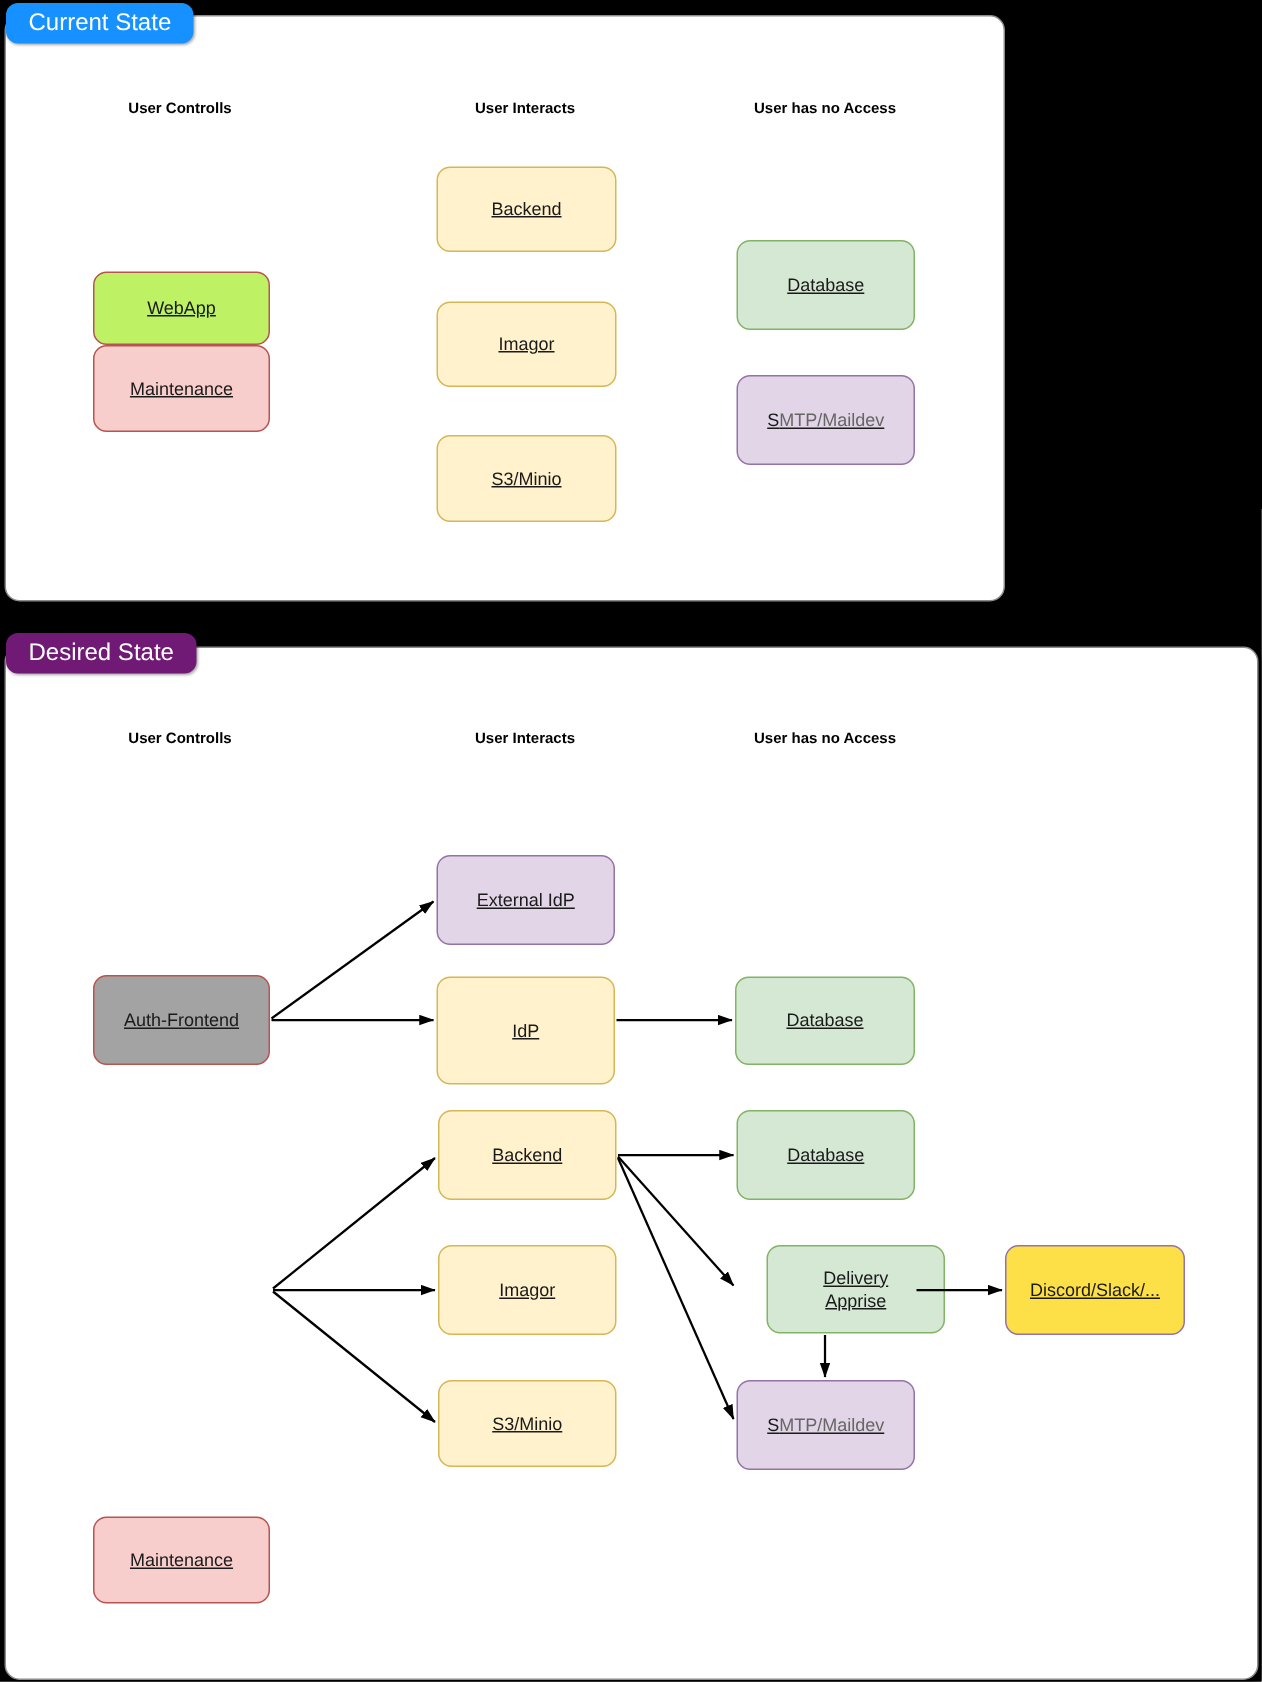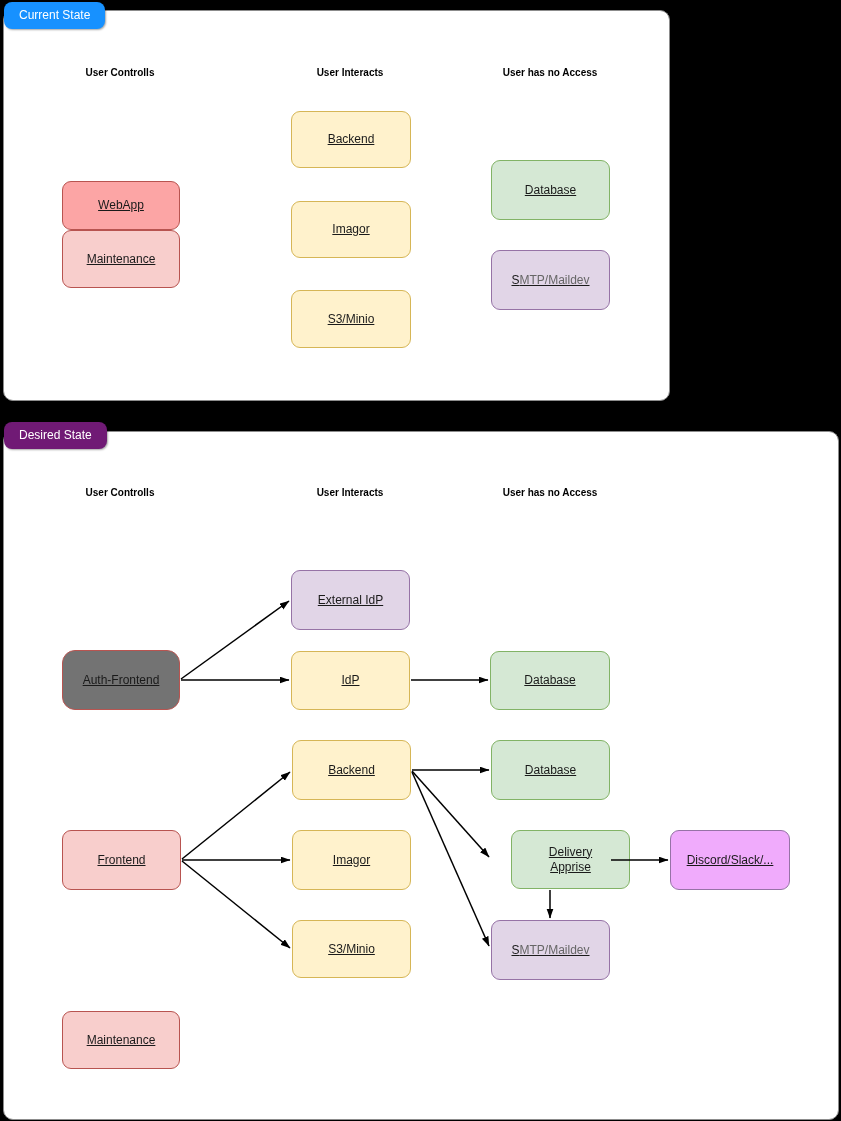--- a/index.html
+++ b/index.html
@@ -19,7 +19,7 @@
   .tab{
     position:absolute;height:27px;line-height:27px;
     padding:0 15px;border-radius:8px;
-    color:#fff;font-size:12px;white-space:nowrap;
+    color:#fff;font-size:16px;white-space:nowrap;
     z-index:6;box-shadow:1px 1px 2px rgba(0,0,0,.35);
   }
   .col-header{

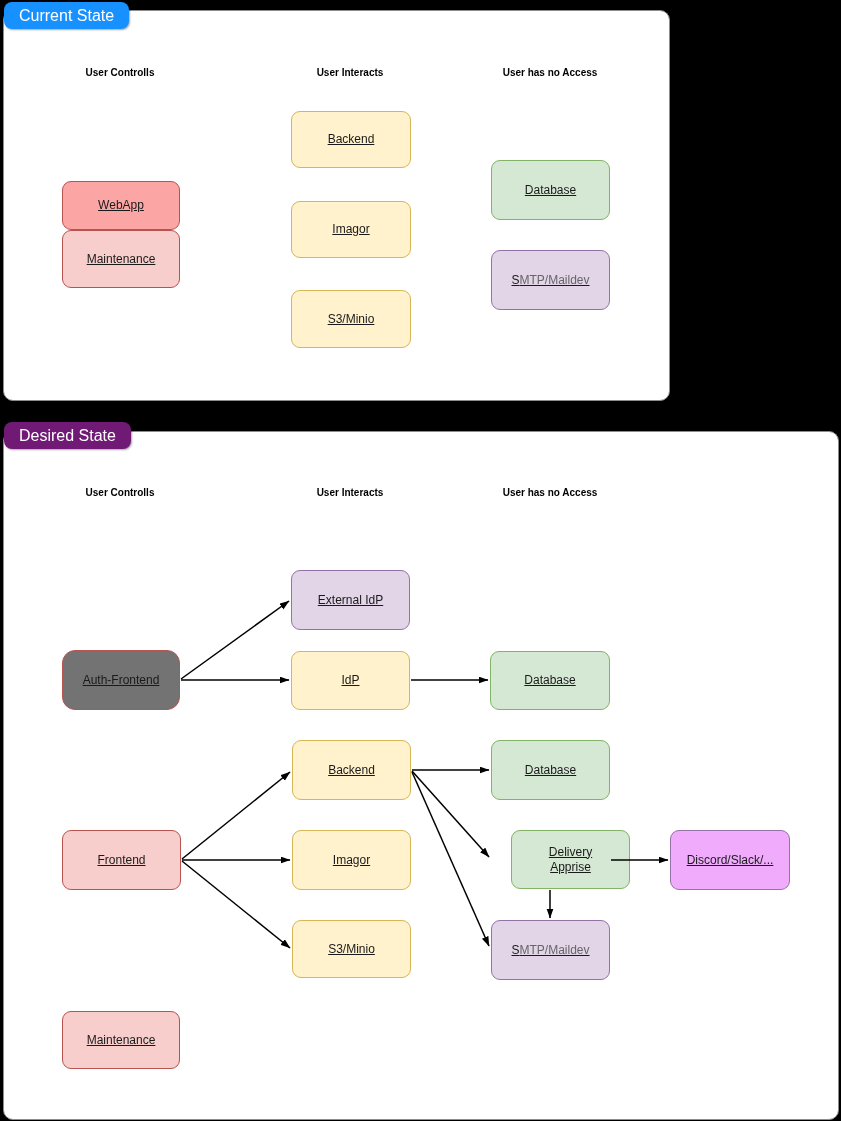--- a/index.html
+++ b/index.html
@@ -62,7 +62,7 @@
     <div class="col-header" style="left: 20px; top: 67px;">User Controlls</div>
     <div class="col-header" style="left: 250px; top: 67px;">User Interacts</div>
     <div class="col-header" style="left: 450px; top: 67px;">User has no Access</div>
-    <div class="node" style="left: 62px; top: 181px; width: 118px; height: 49px; background: #fca5a5; border-color: rgb(184, 84, 80);">WebApp</div>
+    <div class="node" style="left: 62px; top: 181px; width: 118px; height: 49px; background: #bef264; border-color: rgb(184, 84, 80);">WebApp</div>
     <div class="node" style="left: 62px; top: 230px; width: 118px; height: 58px; background: rgb(248, 206, 204); border-color: rgb(184, 84, 80);">Maintenance</div>
     <div class="node" style="left: 291px; top: 111px; width: 120px; height: 57px; background: rgb(255, 242, 204); border-color: rgb(214, 182, 86);">Backend</div>
     <div class="node" style="left: 291px; top: 201px; width: 120px; height: 57px; background: rgb(255, 242, 204); border-color: rgb(214, 182, 86);">Imagor</div>

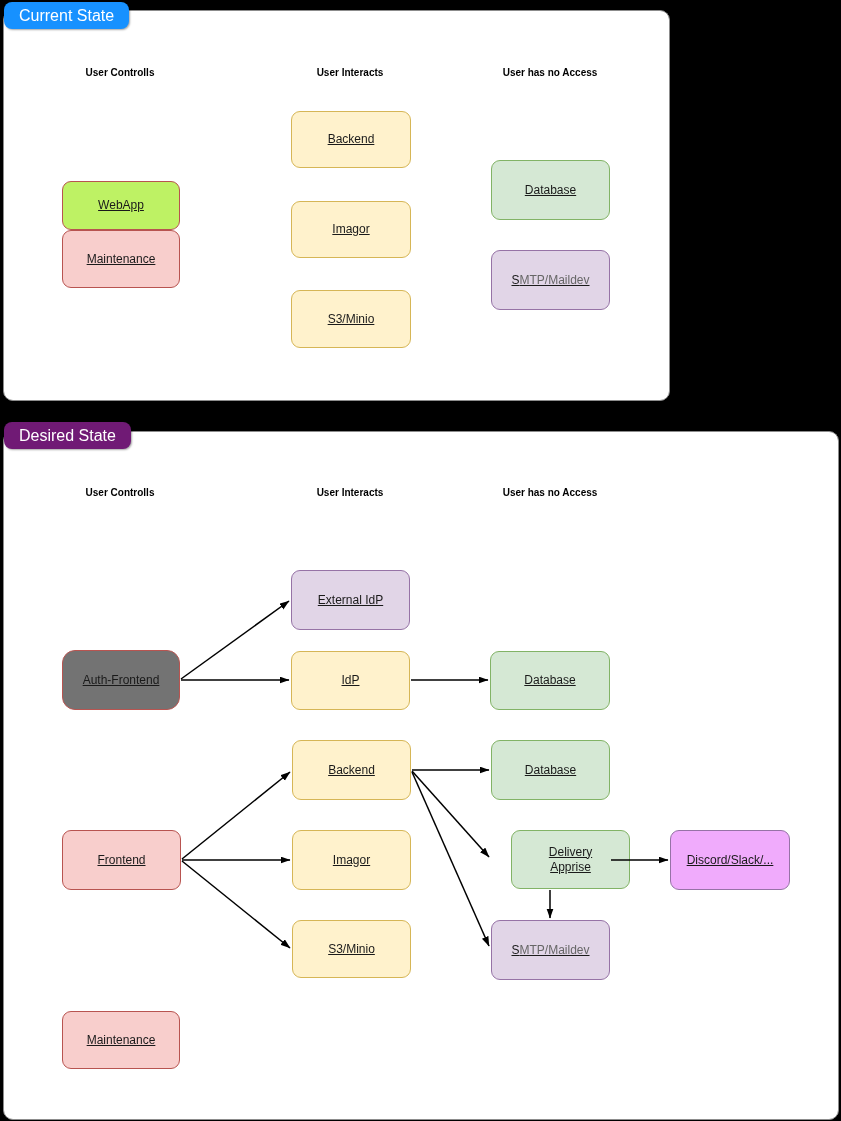--- a/index.html
+++ b/index.html
@@ -74,7 +74,7 @@
     <div class="col-header" style="left: 20px; top: 487px;">User Controlls</div>
     <div class="col-header" style="left: 250px; top: 487px;">User Interacts</div>
     <div class="col-header" style="left: 450px; top: 487px;">User has no Access</div>
-    <div class="node" style="left: 62px; top: 650px; width: 118px; height: 60px; background: #737373; border-color: rgb(184, 84, 80); border-radius: 13px;">Auth-Frontend</div>
+    <div class="node" style="left: 62px; top: 650px; width: 118px; height: 60px; background: #a3a3a3; border-color: rgb(184, 84, 80);">Auth-Frontend</div>
     <div class="node" style="left: 291px; top: 570px; width: 119px; height: 60px; background: rgb(225, 213, 231); border-color: rgb(150, 115, 166);">External IdP</div>
     <div class="node" style="left: 291px; top: 651px; width: 119px; height: 59px; background: rgb(255, 242, 204); border-color: rgb(214, 182, 86);">IdP</div>
     <div class="node" style="left: 490px; top: 651px; width: 120px; height: 59px; background: rgb(213, 232, 212); border-color: rgb(130, 179, 102);">Database</div>

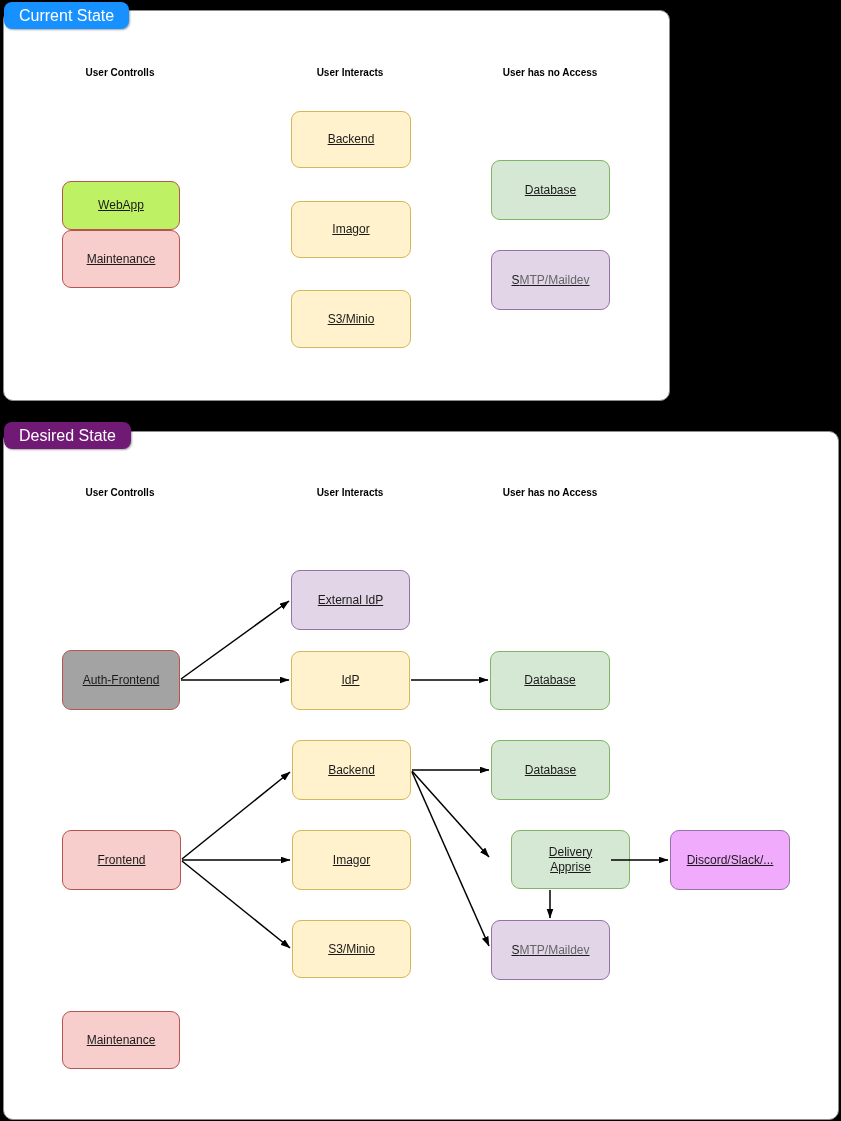--- a/index.html
+++ b/index.html
@@ -76,7 +76,7 @@
     <div class="col-header" style="left: 450px; top: 487px;">User has no Access</div>
     <div class="node" style="left: 62px; top: 650px; width: 118px; height: 60px; background: #a3a3a3; border-color: rgb(184, 84, 80);">Auth-Frontend</div>
     <div class="node" style="left: 291px; top: 570px; width: 119px; height: 60px; background: rgb(225, 213, 231); border-color: rgb(150, 115, 166);">External IdP</div>
-    <div class="node" style="left: 291px; top: 651px; width: 119px; height: 59px; background: rgb(255, 242, 204); border-color: rgb(214, 182, 86);">IdP</div>
+    <div class="node" style="left: 291px; top: 651px; width: 119px; height: 72px; background: rgb(255, 242, 204); border-color: rgb(214, 182, 86);">IdP</div>
     <div class="node" style="left: 490px; top: 651px; width: 120px; height: 59px; background: rgb(213, 232, 212); border-color: rgb(130, 179, 102);">Database</div>
     <div class="node" style="left: 292px; top: 740px; width: 119px; height: 60px; background: rgb(255, 242, 204); border-color: rgb(214, 182, 86);">Backend</div>
     <div class="node" style="left: 491px; top: 740px; width: 119px; height: 60px; background: rgb(213, 232, 212); border-color: rgb(130, 179, 102);">Database</div>

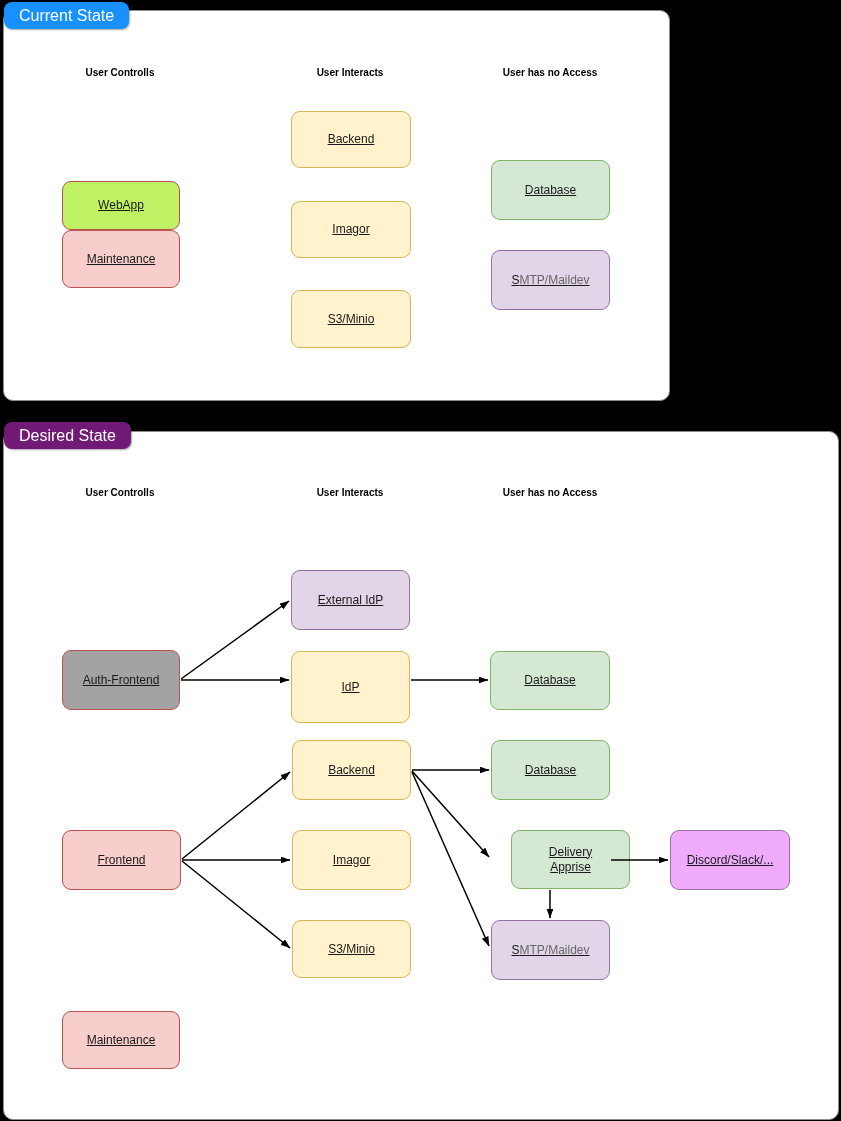--- a/index.html
+++ b/index.html
@@ -80,7 +80,6 @@
     <div class="node" style="left: 490px; top: 651px; width: 120px; height: 59px; background: rgb(213, 232, 212); border-color: rgb(130, 179, 102);">Database</div>
     <div class="node" style="left: 292px; top: 740px; width: 119px; height: 60px; background: rgb(255, 242, 204); border-color: rgb(214, 182, 86);">Backend</div>
     <div class="node" style="left: 491px; top: 740px; width: 119px; height: 60px; background: rgb(213, 232, 212); border-color: rgb(130, 179, 102);">Database</div>
-    <div class="node" style="left: 62px; top: 830px; width: 119px; height: 60px; background: rgb(248, 206, 204); border-color: rgb(184, 84, 80);">Frontend</div>
     <div class="node" style="left: 292px; top: 830px; width: 119px; height: 60px; background: rgb(255, 242, 204); border-color: rgb(214, 182, 86);">Imagor</div>
     <div class="node" style="left: 511px; top: 830px; width: 119px; height: 59px; background: rgb(213, 232, 212); border-color: rgb(130, 179, 102);">Delivery
 Apprise</div>

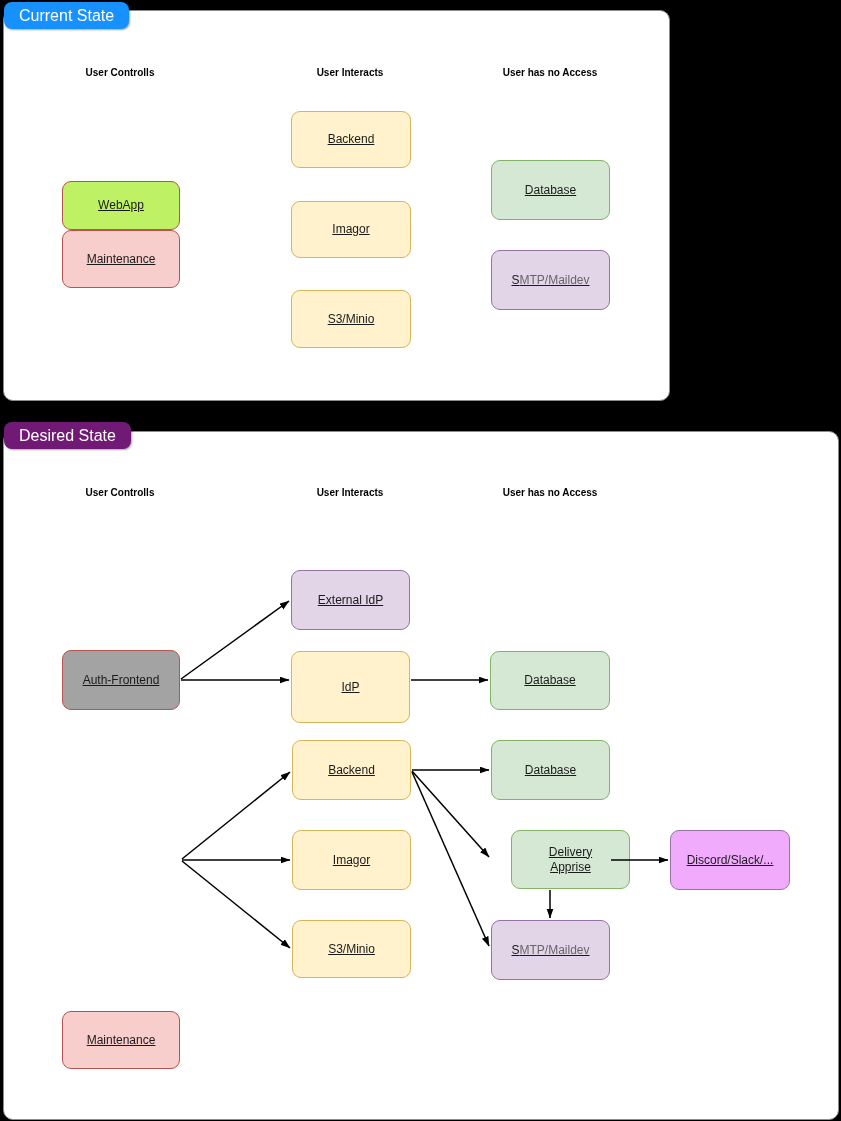--- a/index.html
+++ b/index.html
@@ -83,7 +83,7 @@
     <div class="node" style="left: 292px; top: 830px; width: 119px; height: 60px; background: rgb(255, 242, 204); border-color: rgb(214, 182, 86);">Imagor</div>
     <div class="node" style="left: 511px; top: 830px; width: 119px; height: 59px; background: rgb(213, 232, 212); border-color: rgb(130, 179, 102);">Delivery
 Apprise</div>
-    <div class="node" style="left: 670px; top: 830px; width: 120px; height: 60px; background: #f0abfc; border-color: rgb(150, 115, 166);">Discord/Slack/...</div>
+    <div class="node" style="left: 670px; top: 830px; width: 120px; height: 60px; background: #fde047; border-color: rgb(150, 115, 166);">Discord/Slack/...</div>
     <div class="node" style="left: 292px; top: 920px; width: 119px; height: 58px; background: rgb(255, 242, 204); border-color: rgb(214, 182, 86);">S3/Minio</div>
     <div class="node" style="left: 491px; top: 920px; width: 119px; height: 60px; background: rgb(225, 213, 231); border-color: rgb(150, 115, 166);"><span style="color: rgb(26, 26, 26);">S</span><span style="color: rgb(102, 102, 102);">MTP/Maildev</span></div>
     <div class="node" style="left: 62px; top: 1011px; width: 118px; height: 58px; background: rgb(248, 206, 204); border-color: rgb(184, 84, 80);">Maintenance</div>

